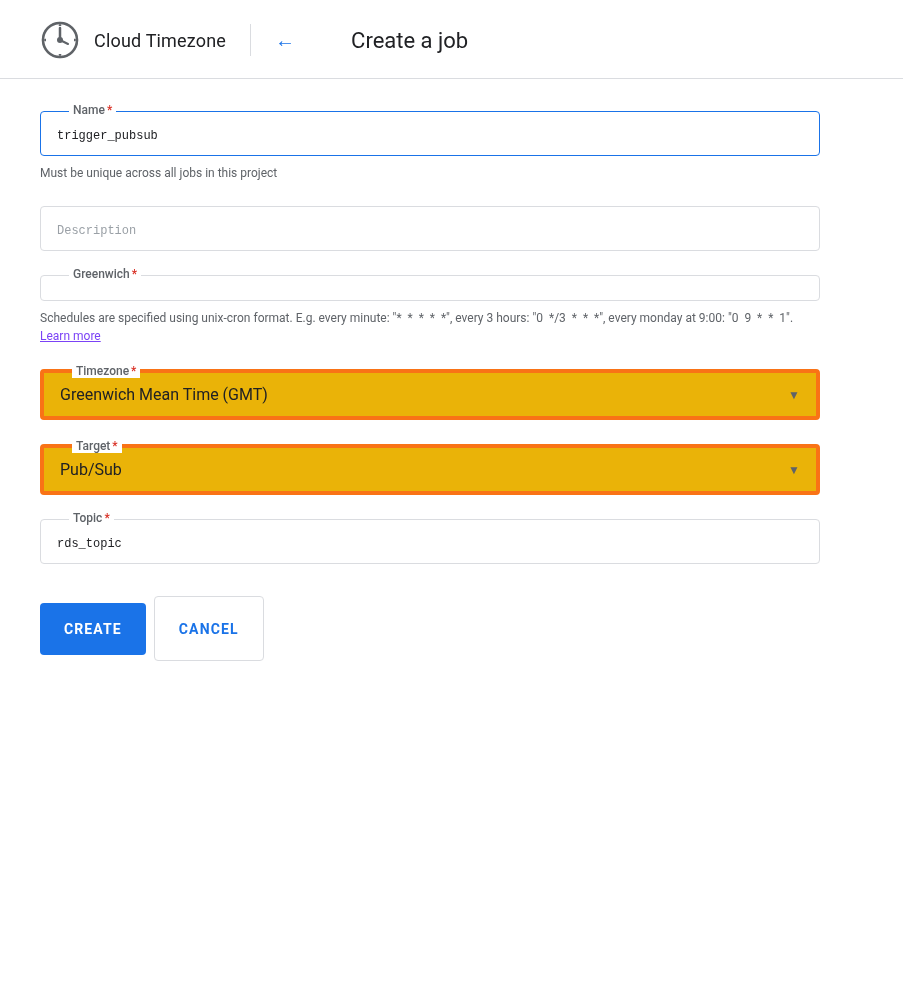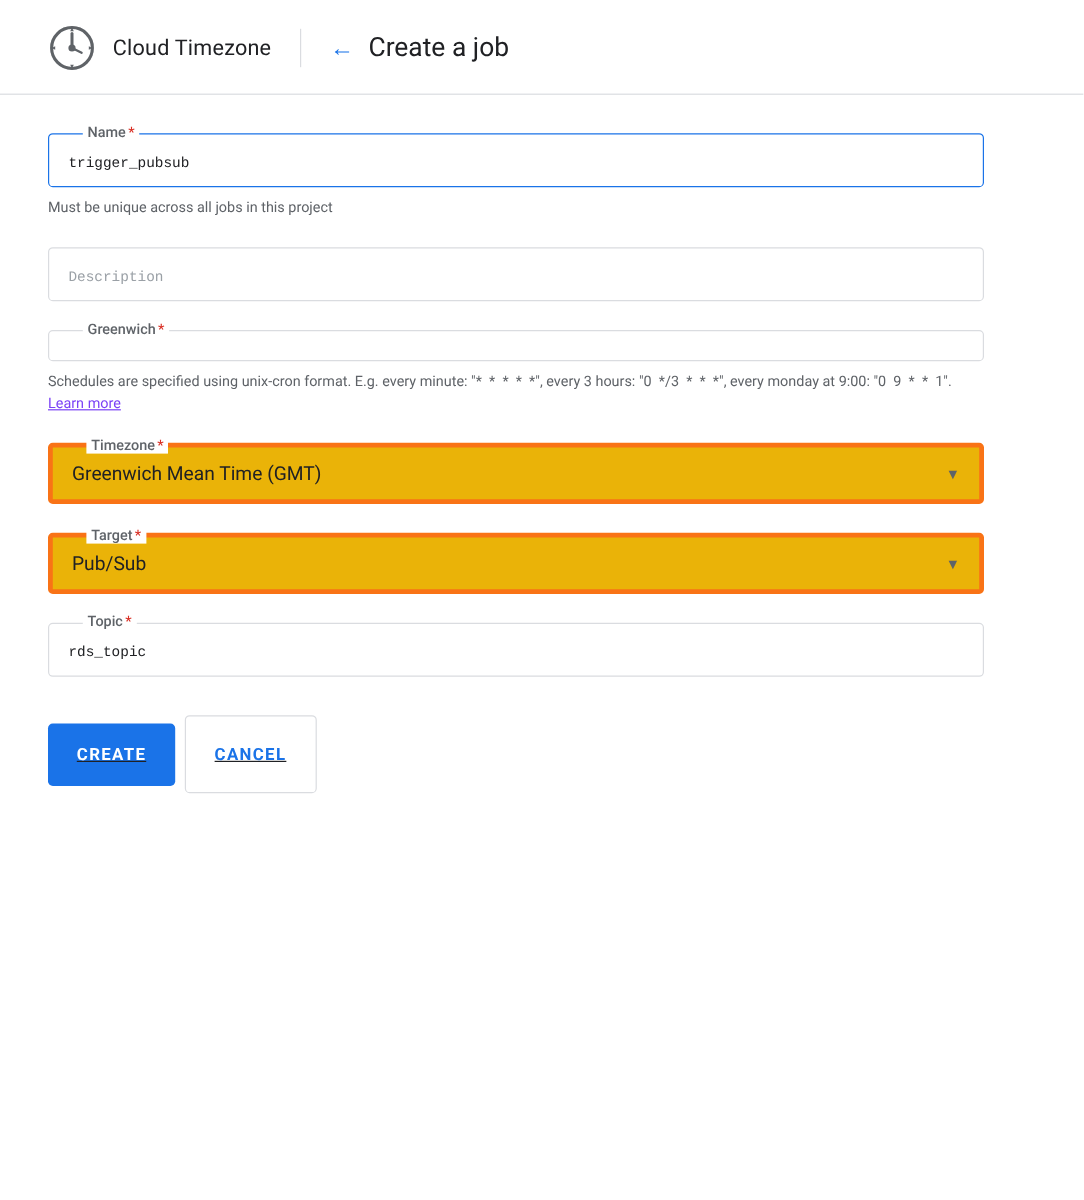--- a/index.html
+++ b/index.html
@@ -75,6 +75,7 @@
       font-size: 22px;
       font-weight: 400;
       color: #202124;
+      margin-left: 44px;
     }
 
     

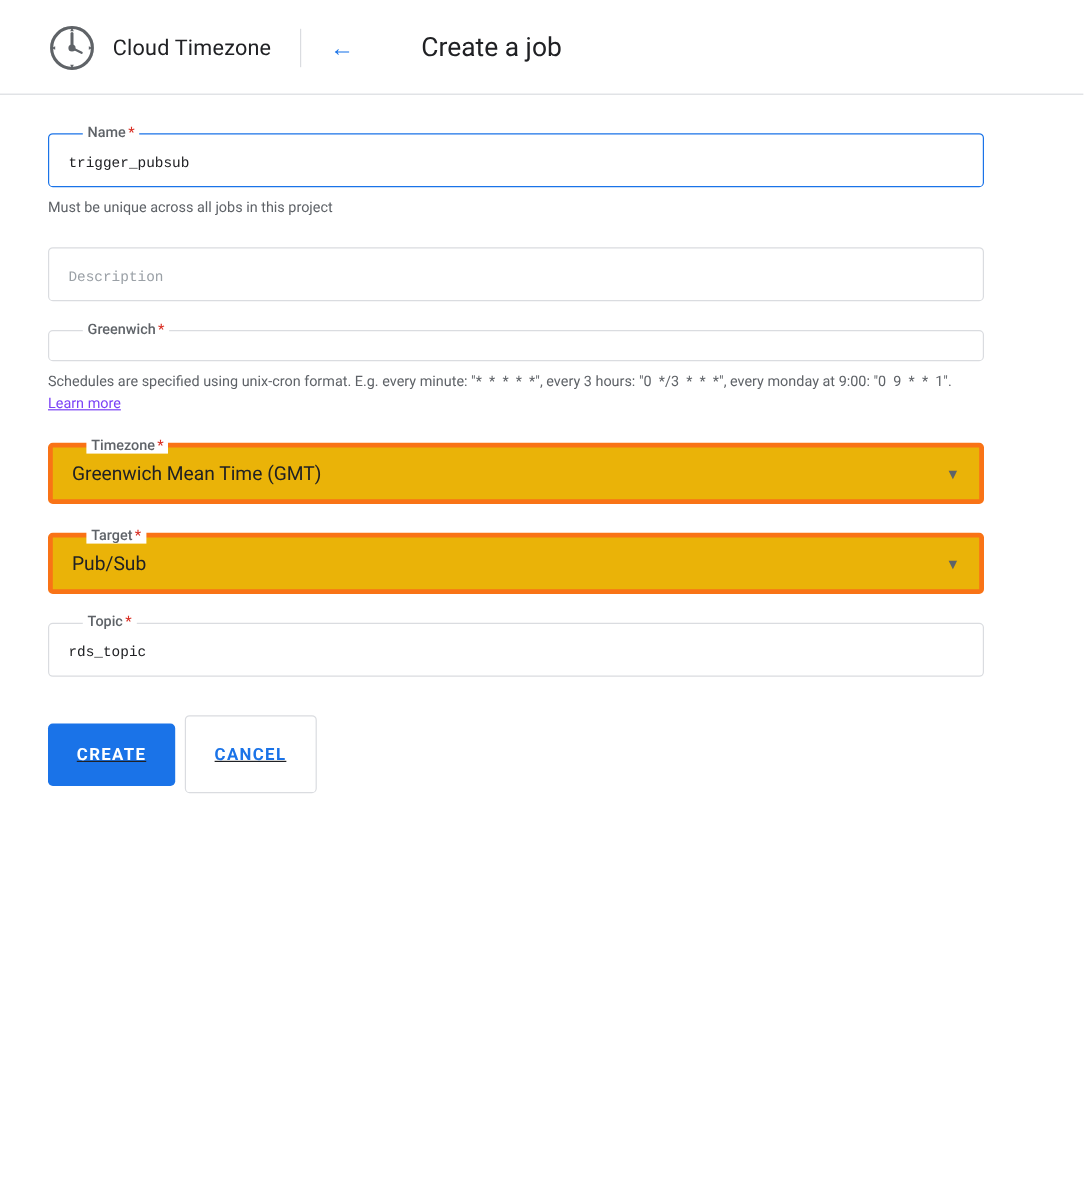--- a/index.html
+++ b/index.html
@@ -207,7 +207,6 @@
       align-items: center;
       gap: 8px;
       margin-top: 32px;
-      text-decoration: underline;
     }
 
     .btn-create {

